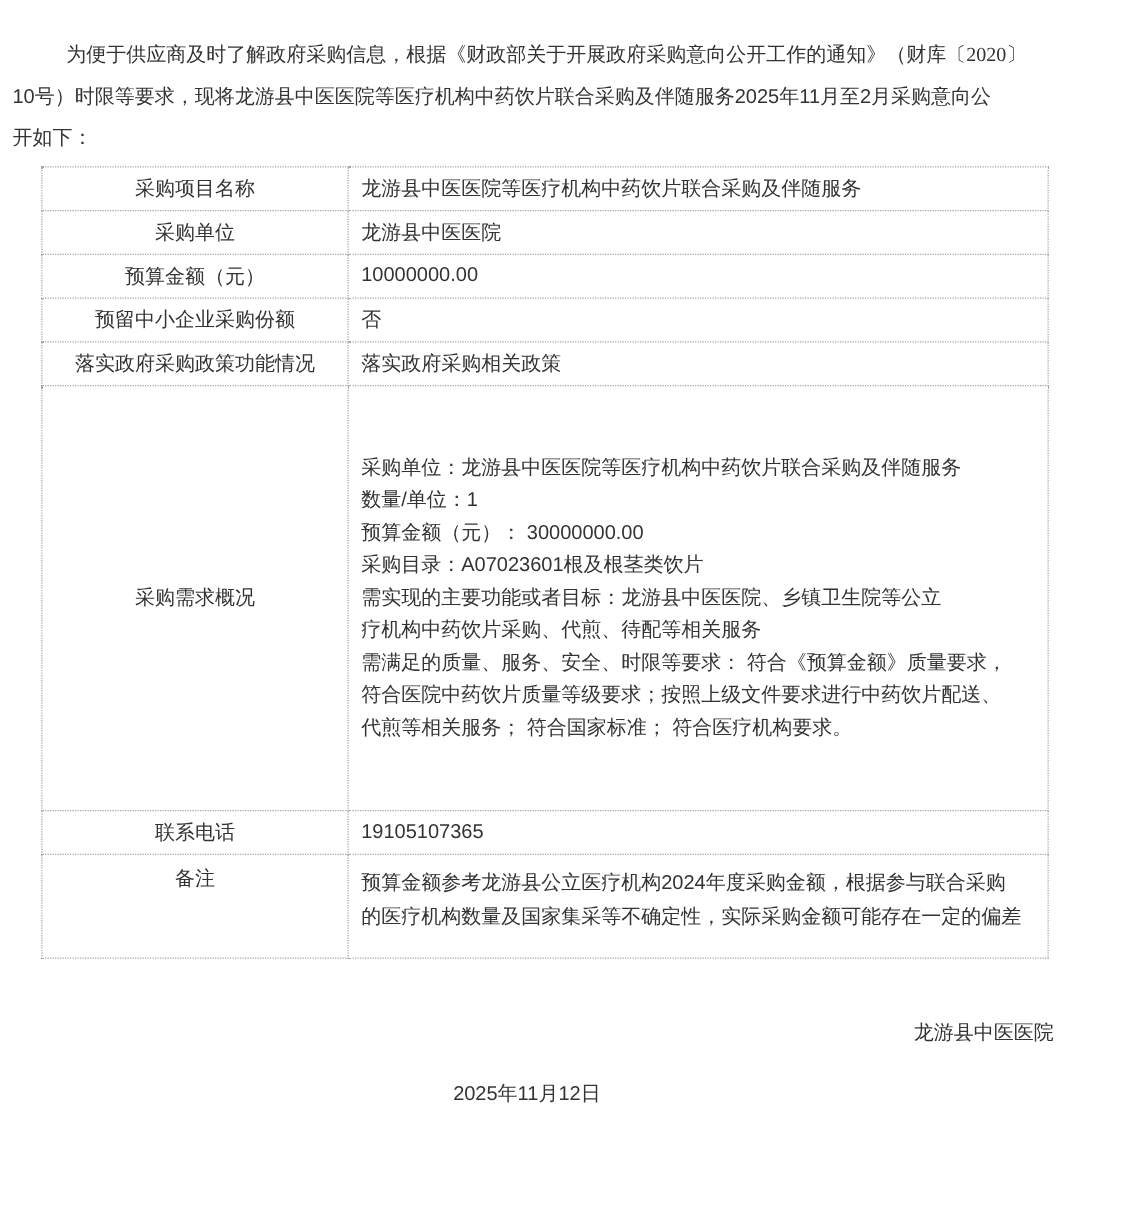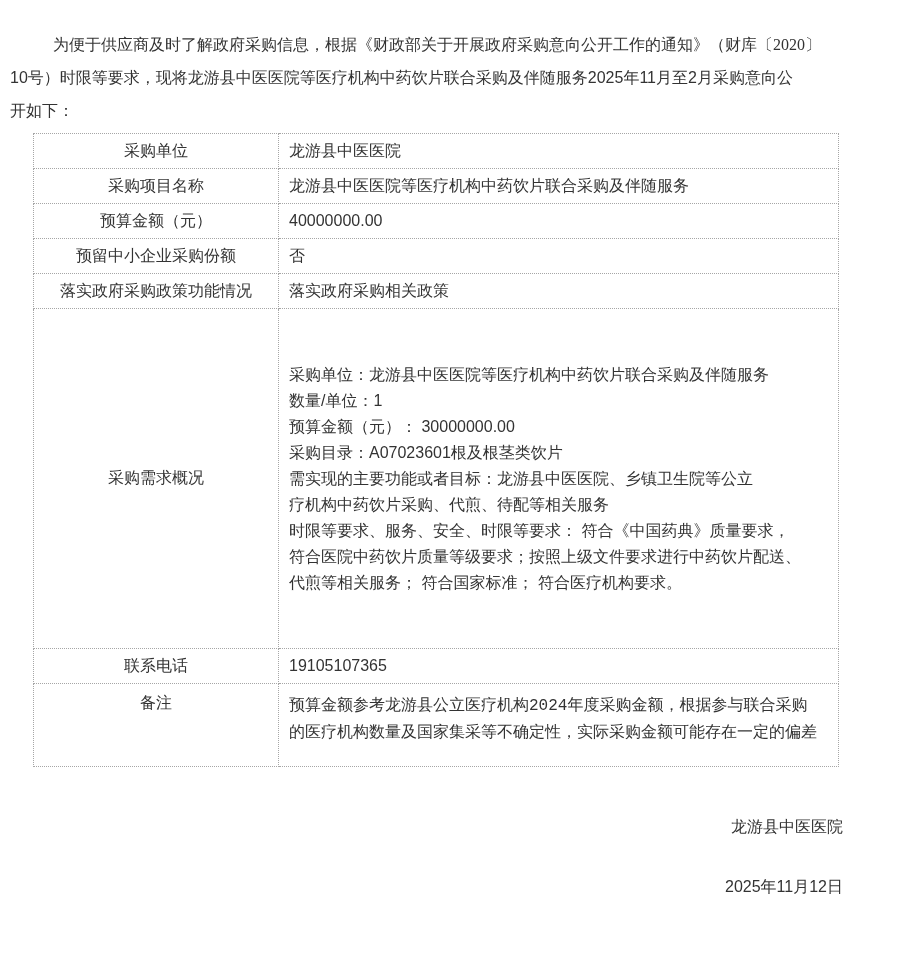--- a/index.html
+++ b/index.html
@@ -72,12 +72,12 @@
 <table class="info-table">
   <tbody>
     <tr class="h35">
+      <td class="label">采购项目名称</td>
+      <td class="value">龙游县中医医院等医疗机构中药饮片联合采购及伴随服务</td>
+    </tr>
+    <tr class="h35">
       <td class="label">采购单位</td>
       <td class="value">龙游县中医医院</td>
-    </tr>
-    <tr class="h35">
-      <td class="label">采购项目名称</td>
-      <td class="value">龙游县中医医院等医疗机构中药饮片联合采购及伴随服务</td>
     </tr>
     <tr class="h35">
       <td class="label">预算金额（元）</td>

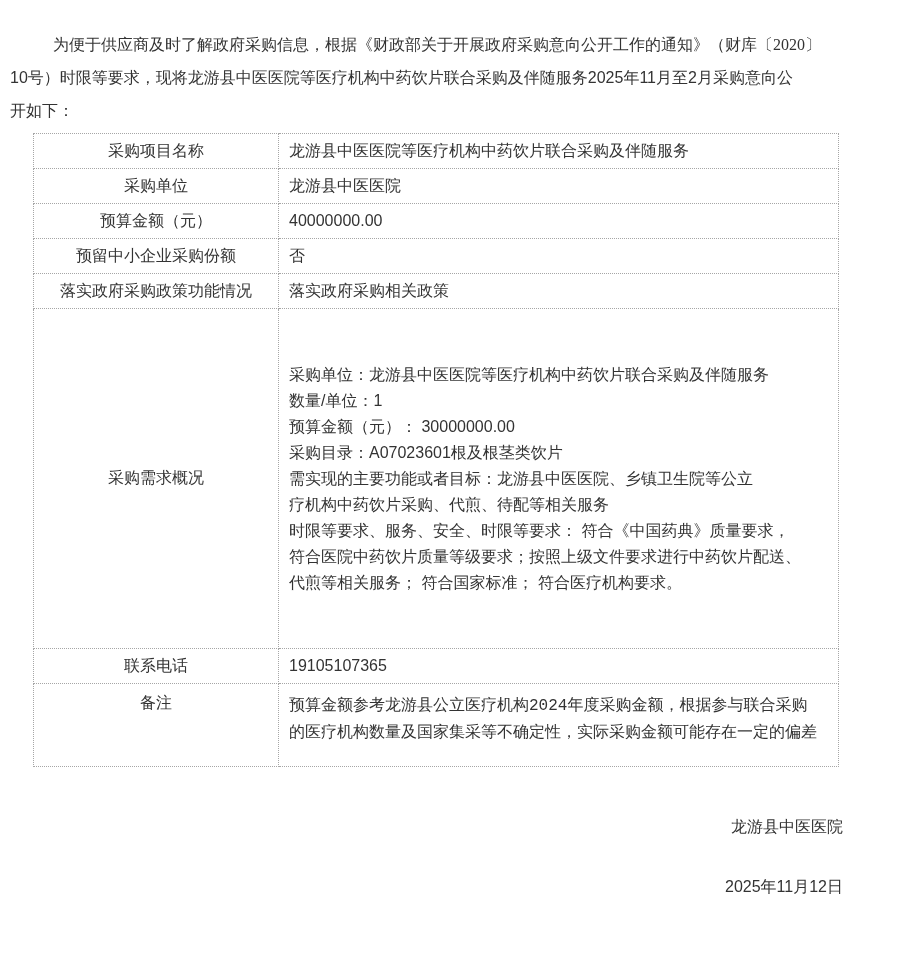--- a/index.html
+++ b/index.html
@@ -81,7 +81,7 @@
     </tr>
     <tr class="h35">
       <td class="label">预算金额（元）</td>
-      <td class="value">40000000.00</td>
+      <td class="value">10000000.00</td>
     </tr>
     <tr class="h35">
       <td class="label">预留中小企业采购份额</td>

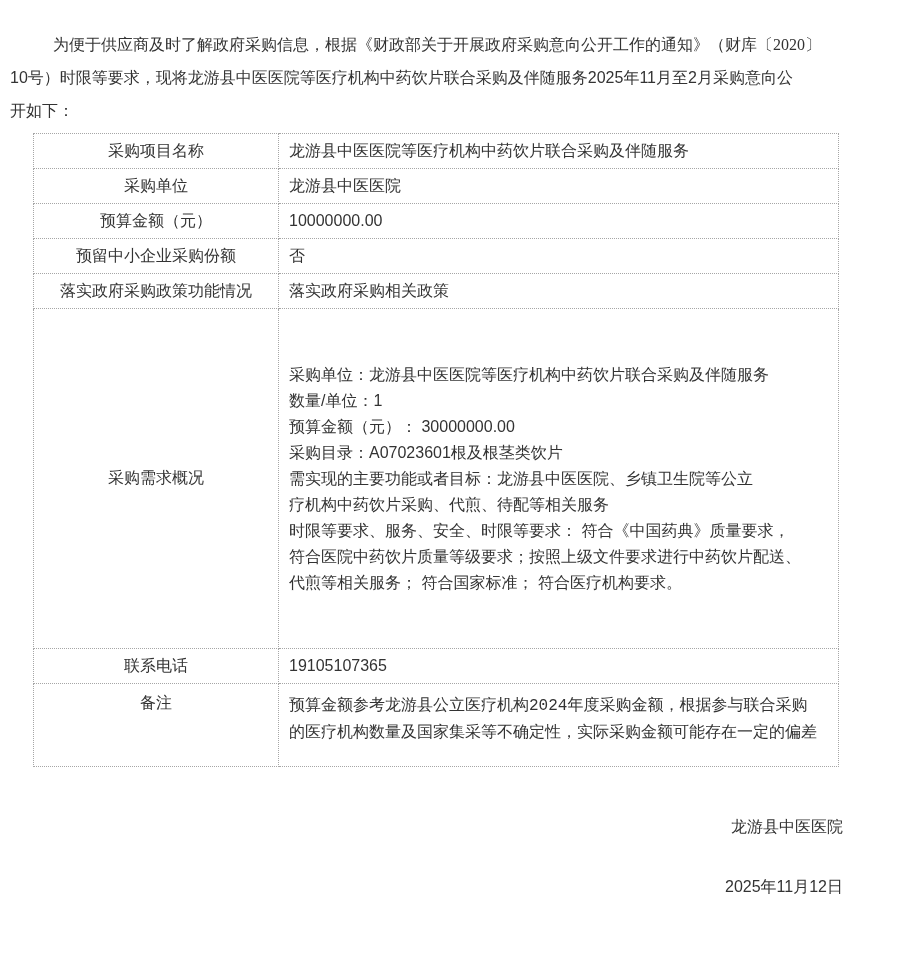--- a/index.html
+++ b/index.html
@@ -100,7 +100,7 @@
           <div>采购目录：A07023601根及根茎类饮片</div>
           <div>需实现的主要功能或者目标：龙游县中医医院、乡镇卫生院等公立</div>
           <div>疗机构中药饮片采购、代煎、待配等相关服务</div>
-          <div>时限等要求、服务、安全、时限等要求： 符合《中国药典》质量要求，</div>
+          <div>需满足的质量、服务、安全、时限等要求： 符合《预算金额》质量要求，</div>
           <div>符合医院中药饮片质量等级要求；按照上级文件要求进行中药饮片配送、</div>
           <div>代煎等相关服务； 符合国家标准； 符合医疗机构要求。</div>
         </td>

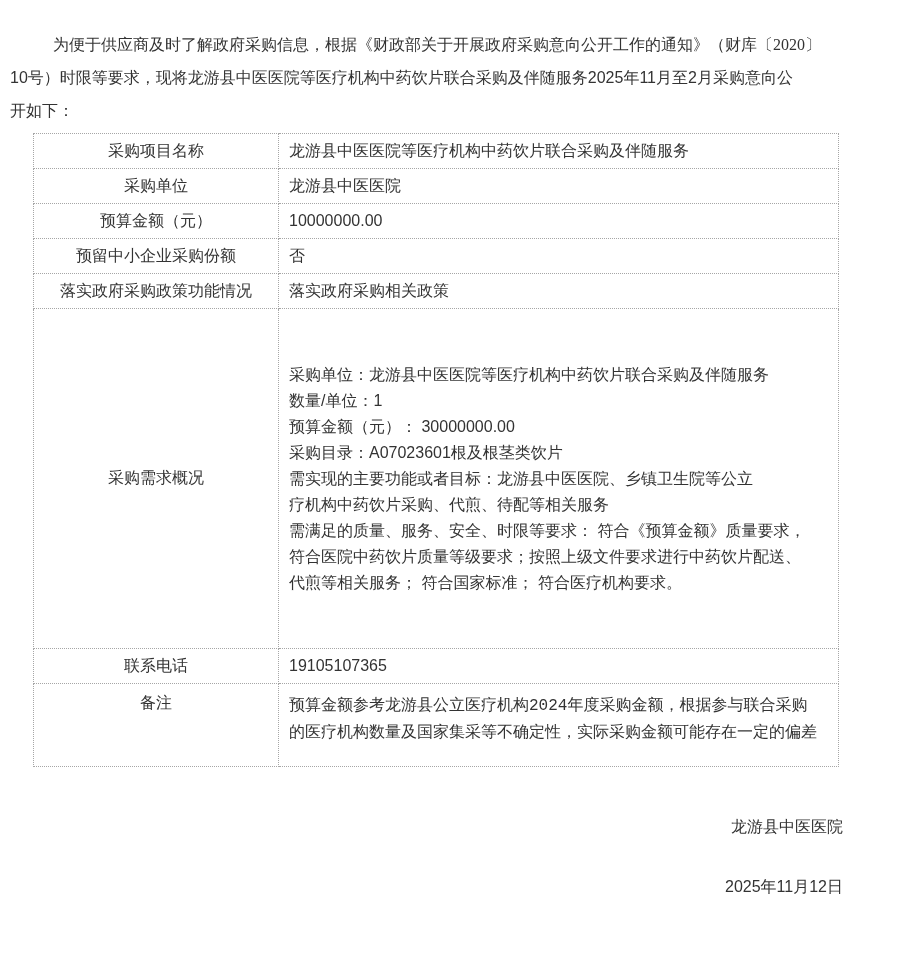--- a/index.html
+++ b/index.html
@@ -47,7 +47,6 @@
   tr.remark td {
     vertical-align: top;
     padding-top: 9px;
-    font-family: Liberation Mono, monospace;
   }
   .multiline { line-height: 26px; }
   tr.remark td.value { line-height: 27px; }

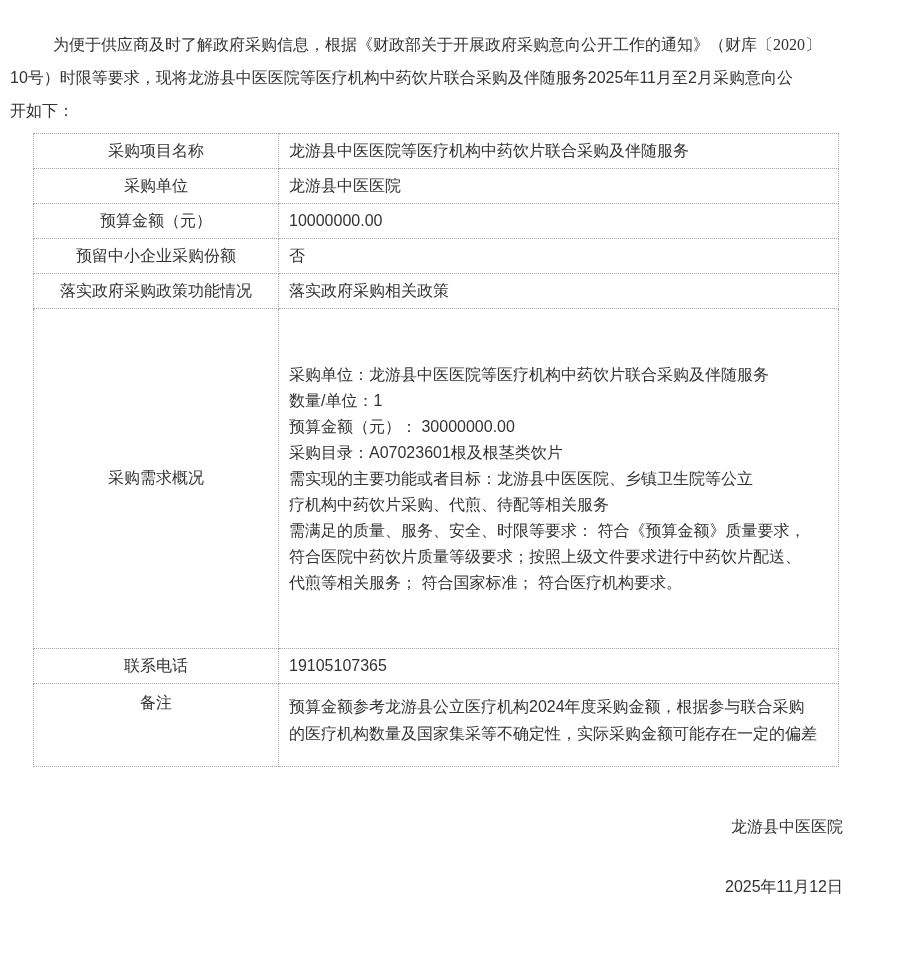--- a/index.html
+++ b/index.html
@@ -56,7 +56,8 @@
     line-height: 20px;
   }
   .footer .date {
-    margin-top: 40px;
+    margin-top: 29px;
+    text-align: center;
   }
 </style>
 </head>

